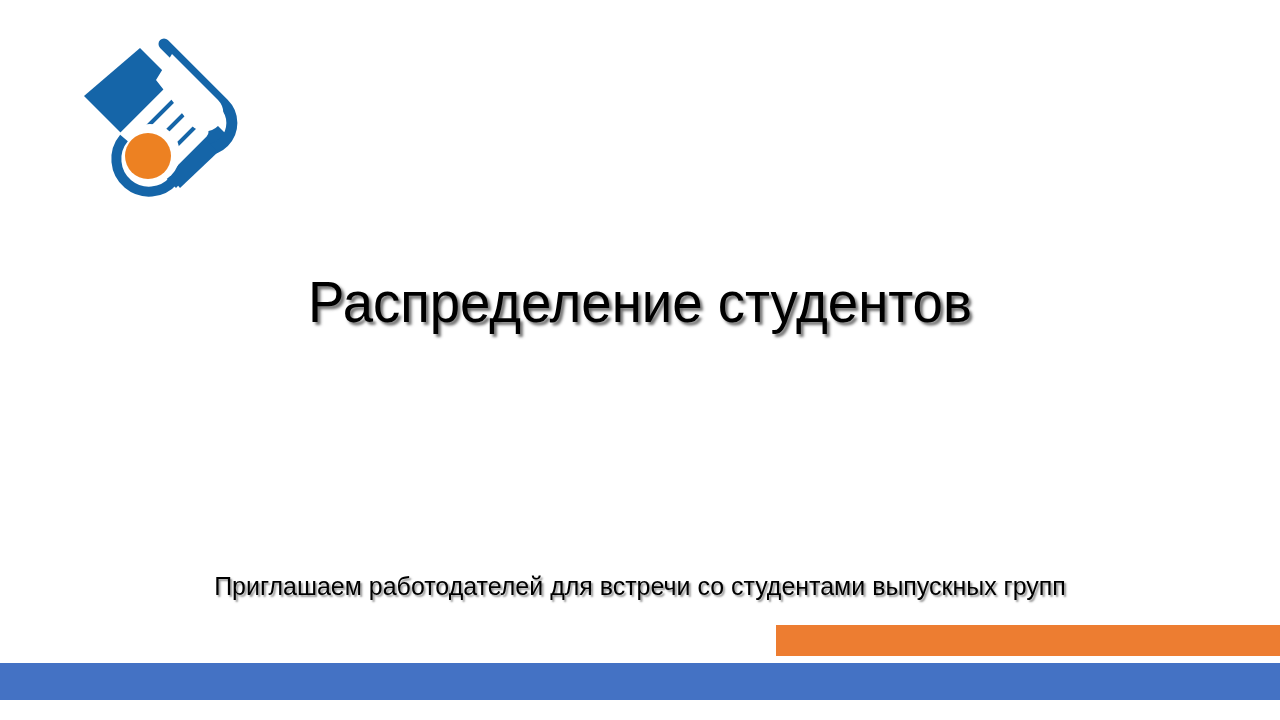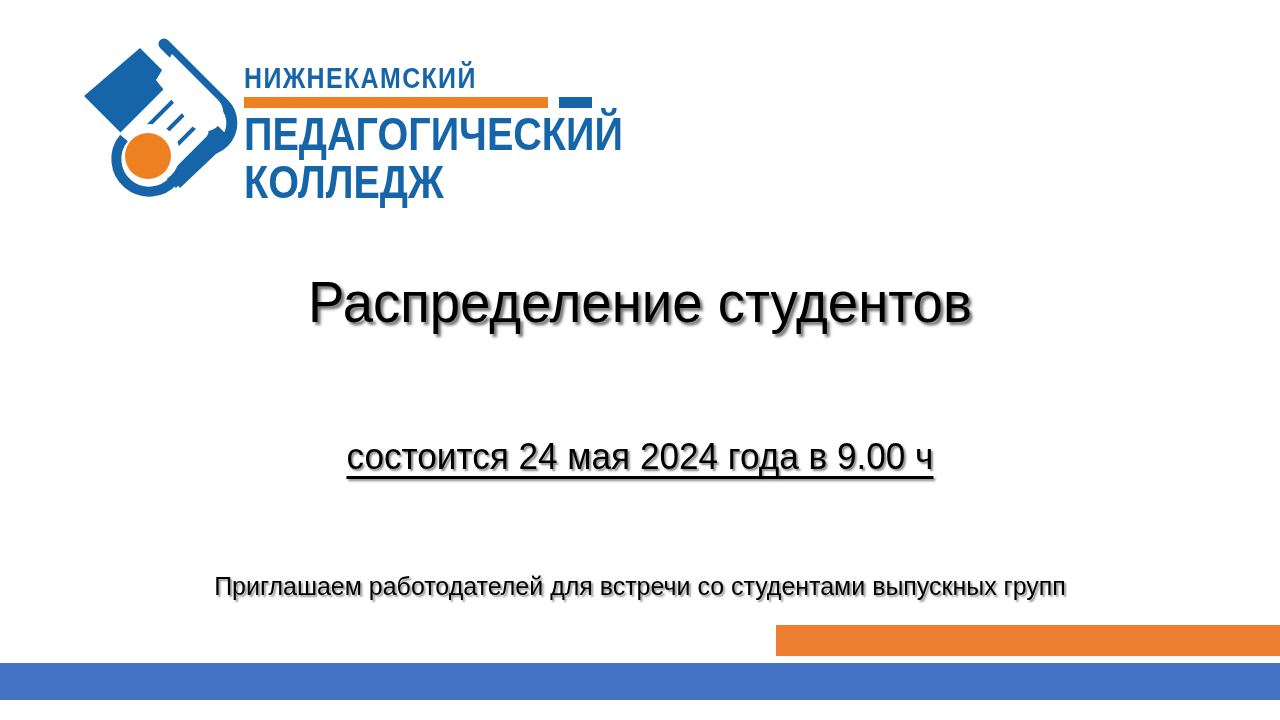--- a/index.html
+++ b/index.html
@@ -204,18 +204,6 @@
       </svg>
     </div>
 
-    <div id="logo-wordmark">
-      <div class="wm-line" id="wm-line-1">НИЖНЕКАМСКИЙ</div>
-
-      <div id="wm-rule">
-        <div id="wm-rule-orange"></div>
-        <div id="wm-rule-blue"></div>
-      </div>
-
-      <div class="wm-line" id="wm-line-2">ПЕДАГОГИЧЕСКИЙ</div>
-
-      <div class="wm-line" id="wm-line-3">КОЛЛЕДЖ</div>
-    </div>
   </div>
 
   <div id="slide-title">Распределение студентов</div>

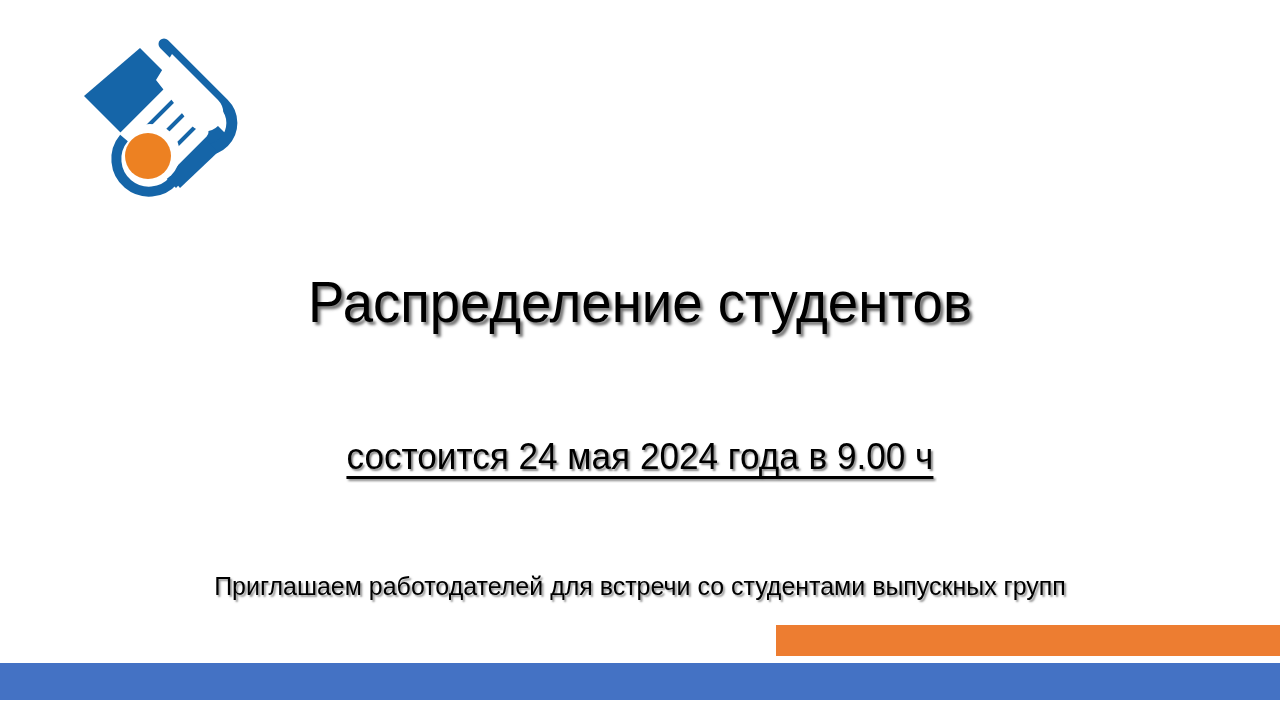--- a/index.html
+++ b/index.html
@@ -208,9 +208,6 @@
 
   <div id="slide-title">Распределение студентов</div>
 
-  <div id="slide-subtitle">
-    <span class="underlined">состоится 24 мая 2024 года в 9.00 ч</span>
-  </div>
 
   <div id="slide-note">Приглашаем работодателей для встречи со студентами выпускных групп</div>
 

